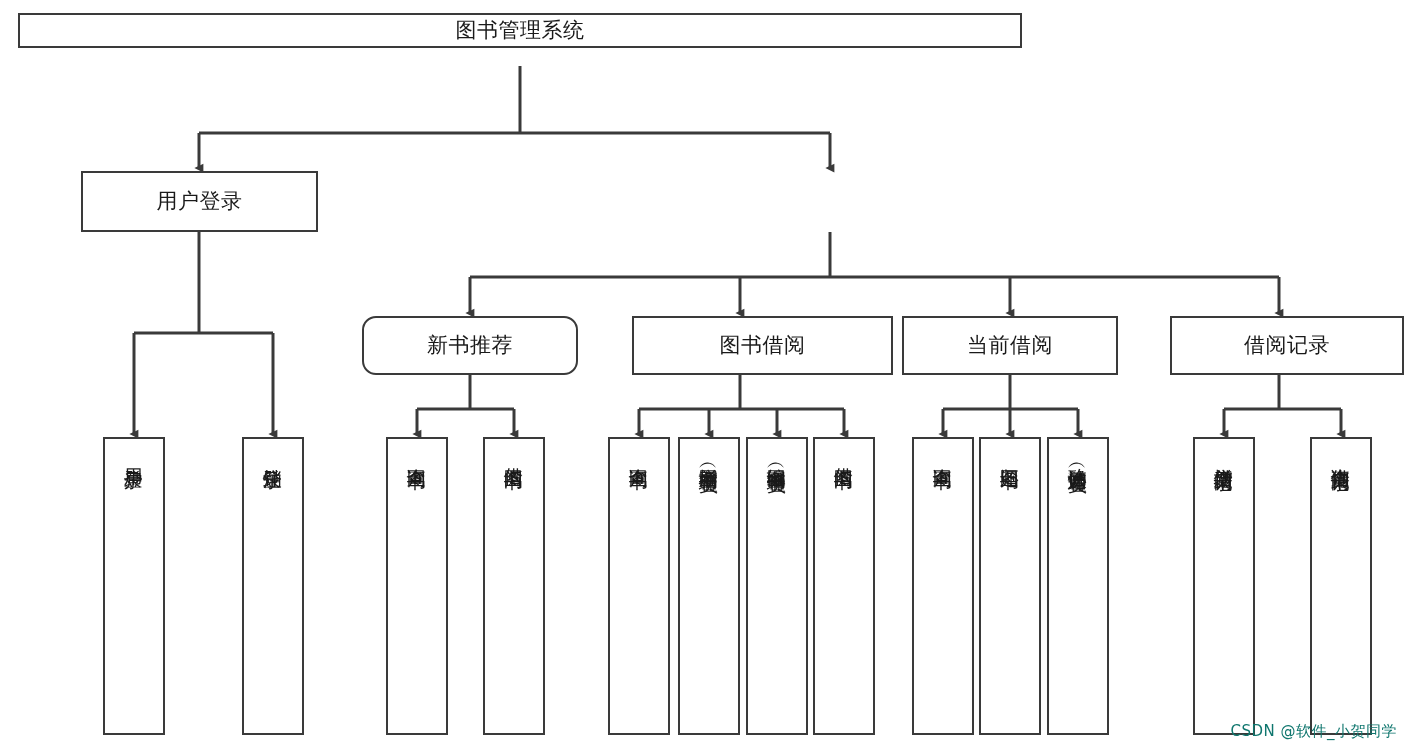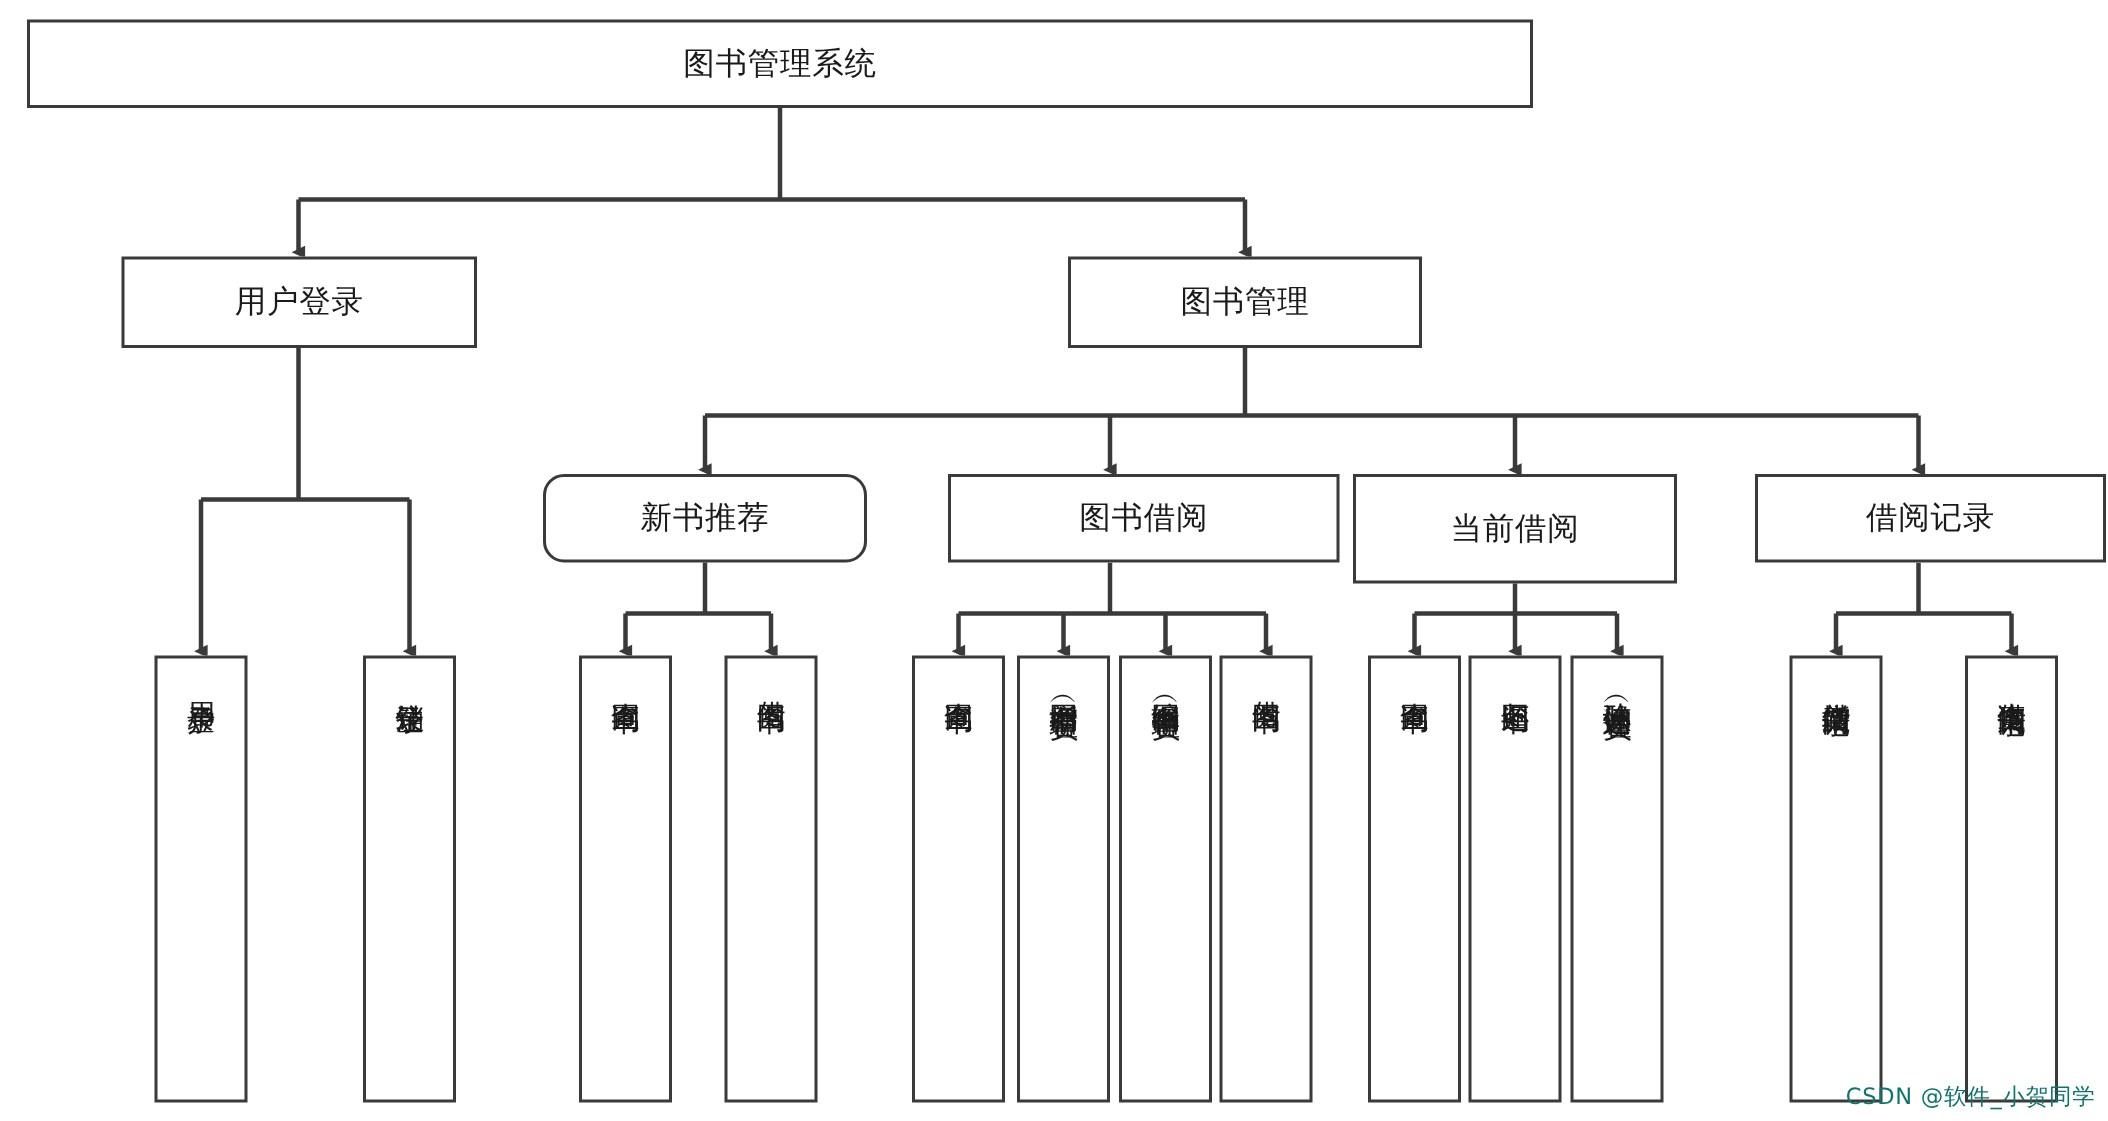--- a/index.html
+++ b/index.html
@@ -121,7 +121,7 @@
     </g>
   </svg>
 
-  <div class="node horiz root" style="left:18px; top:13px; width:1004px; height:59px;">
+  <div class="node horiz root" style="left:18px; top:13px; width:1004px; height:35px;">
     <span class="label">图书管理系统</span>
   </div>
 

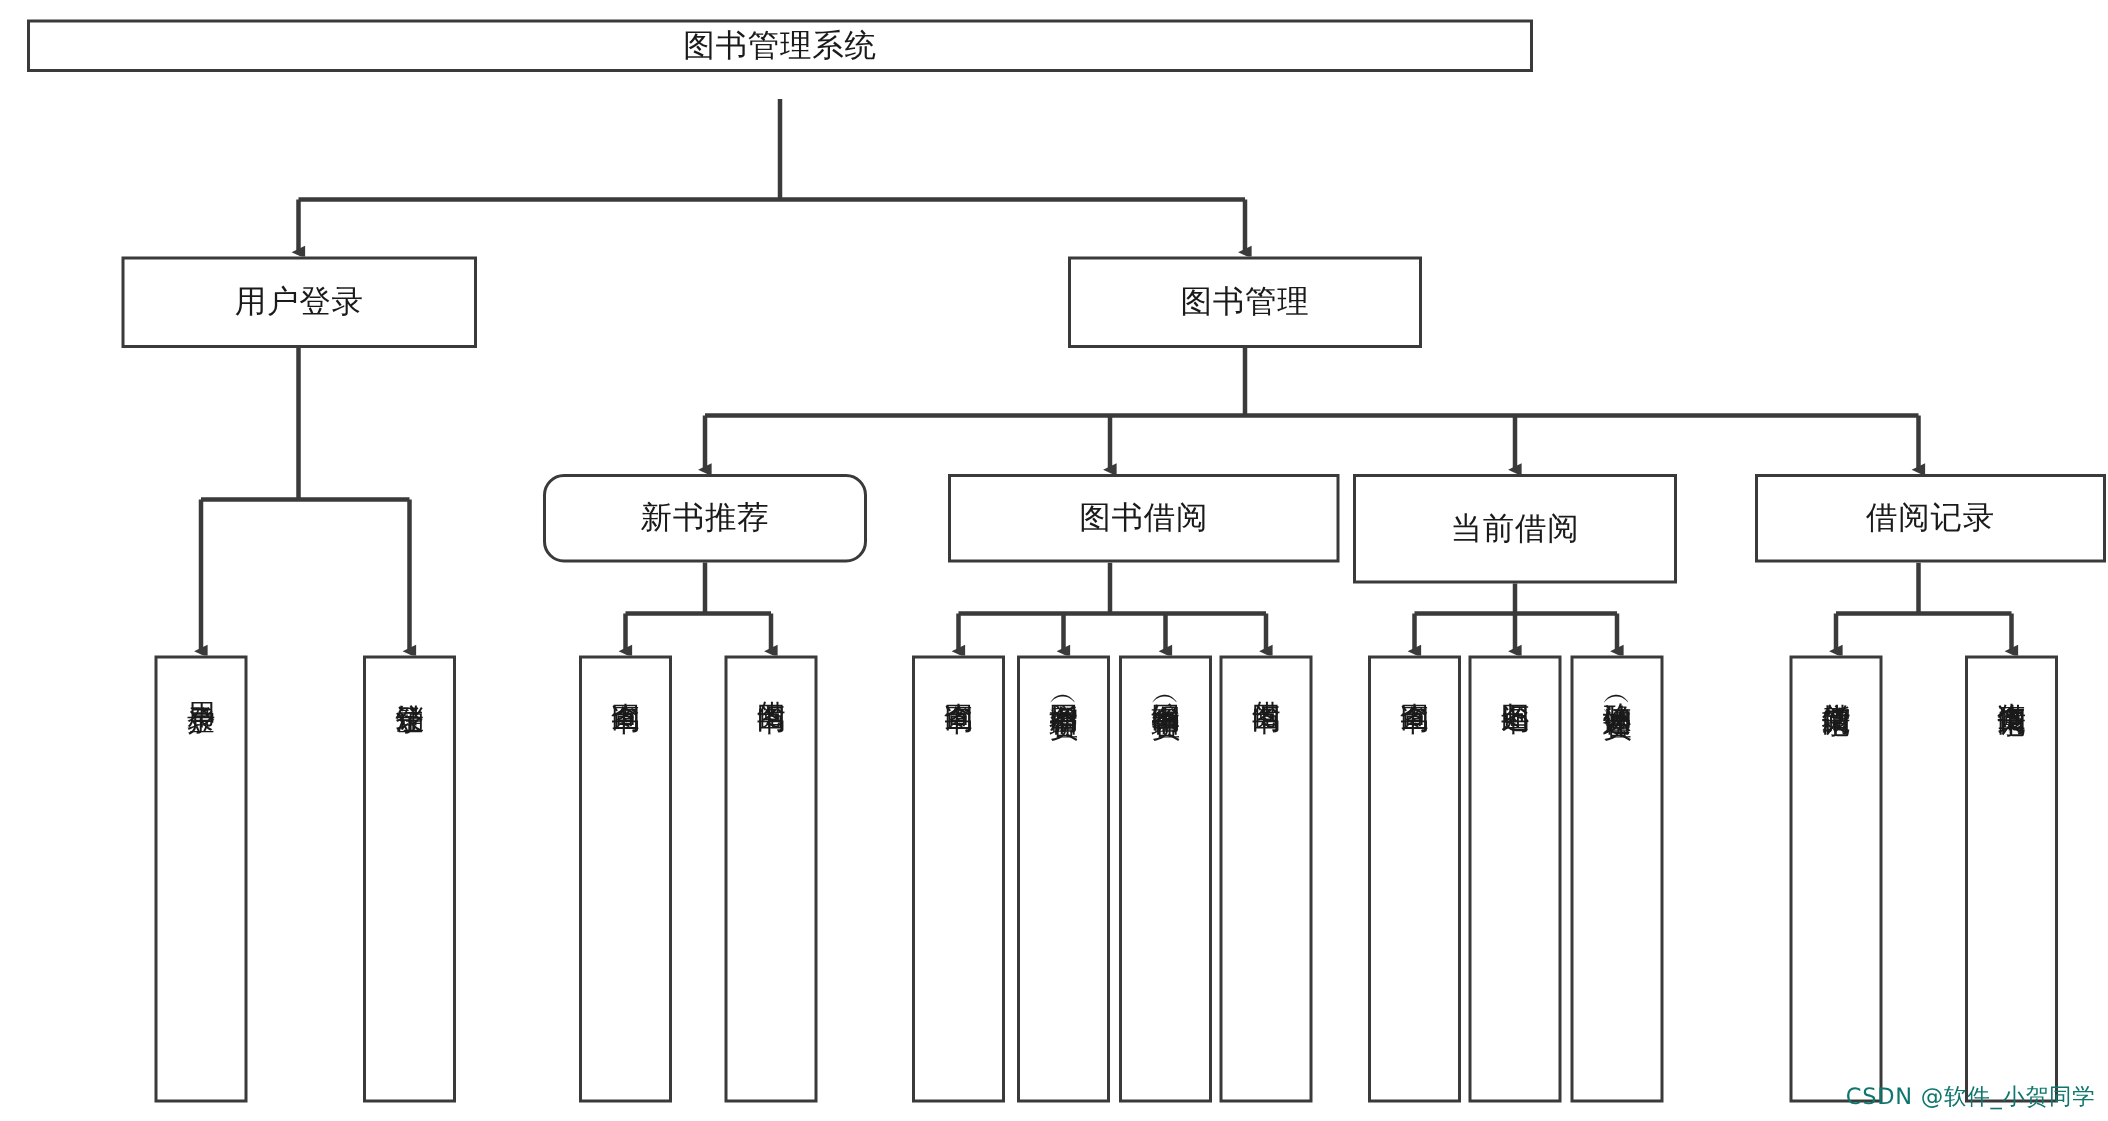--- a/index.html
+++ b/index.html
@@ -128,9 +128,6 @@
   <div class="node horiz" style="left:81px; top:171px; width:237px; height:61px;">
     <span class="label">用户登录</span>
   </div>
-  <div class="node horiz" style="left:712px; top:171px; width:236px; height:61px;">
-    <span class="label">图书管理</span>
-  </div>
 
   <div class="node horiz" style="left:362px; top:316px; width:216px; height:59px;border-radius:14px;">
     <span class="label">新书推荐</span>

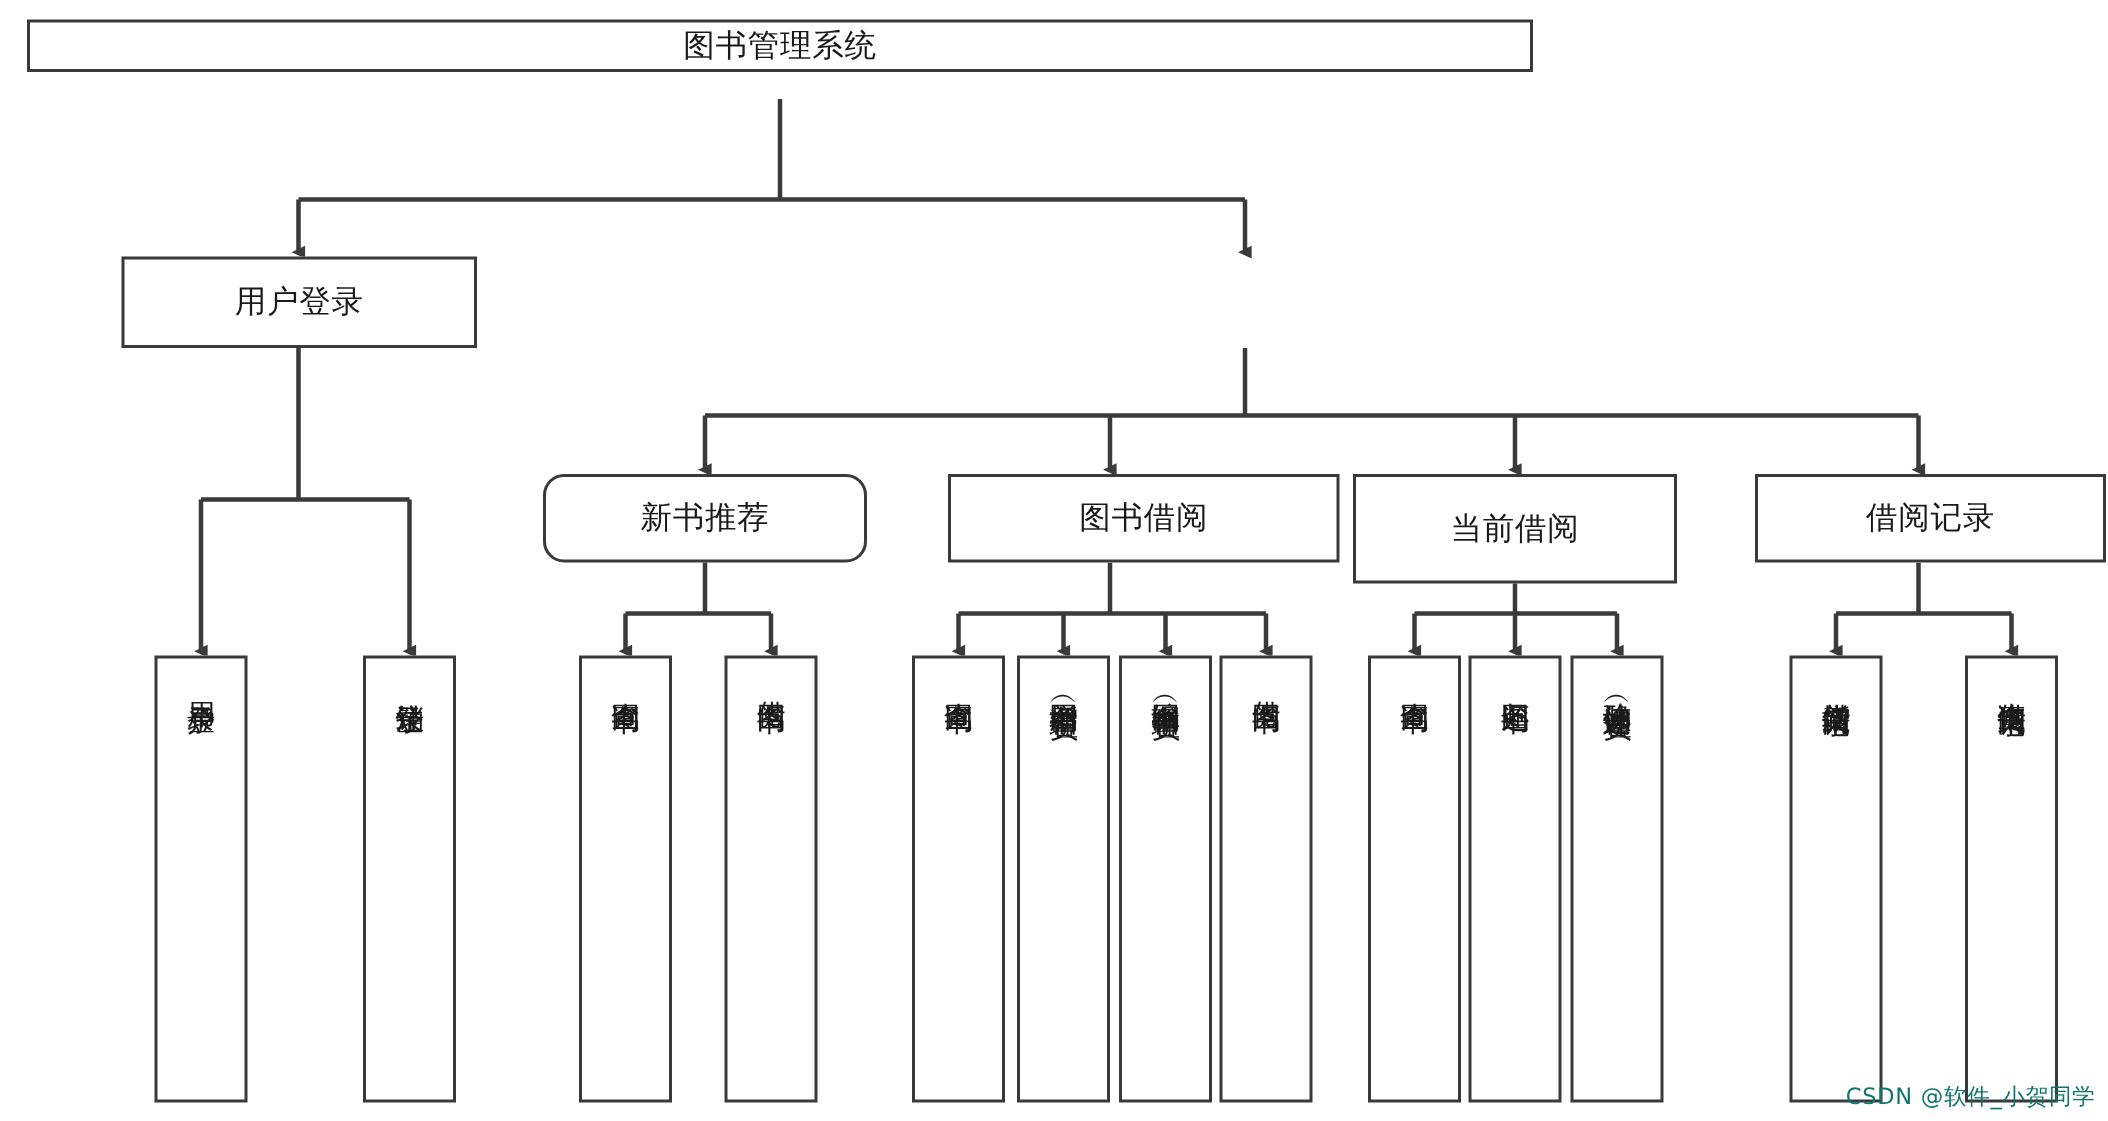--- a/index.html
+++ b/index.html
@@ -135,7 +135,7 @@
   <div class="node horiz" style="left:632px; top:316px; width:261px; height:59px;">
     <span class="label">图书借阅</span>
   </div>
-  <div class="node horiz" style="left:902px; top:316px; width:216px; height:73px;">
+  <div class="node horiz" style="left:902px; top:316px; width:216px; height:59px;">
     <span class="label">当前借阅</span>
   </div>
   <div class="node horiz" style="left:1170px; top:316px; width:234px; height:59px;">

